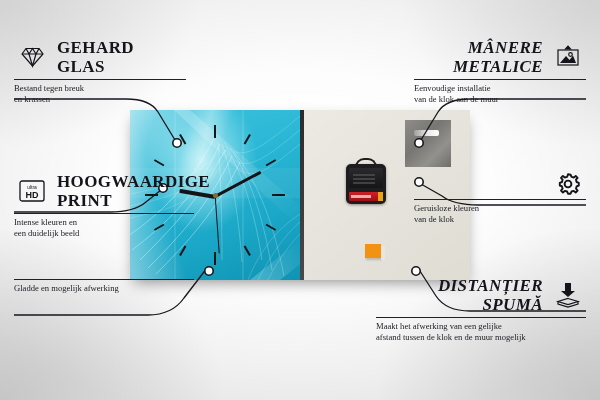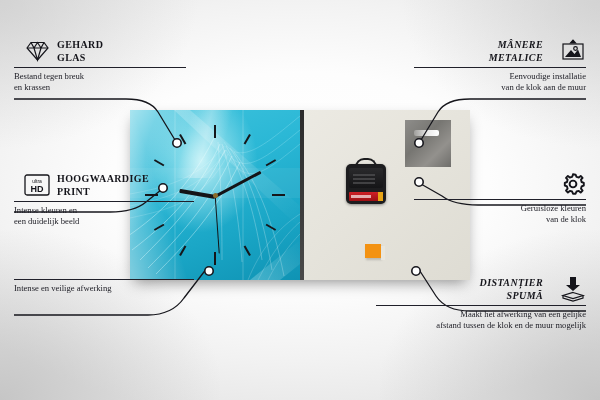--- a/index.html
+++ b/index.html
@@ -69,7 +69,7 @@
 
   
   .callout{position:absolute;}
-  .co-title{font-weight:bold;letter-spacing:.4px;color:#14141a;font-size:10px;line-height:13px;
+  .co-title{font-weight:bold;letter-spacing:.4px;color:#14141a;font-size:17px;line-height:19px;
     text-transform:uppercase;white-space:pre-line;}
   .co-rule{height:1px;background:#20202a;margin:3px 0 3px;}
   .co-desc{font-size:8.6px;line-height:10.5px;color:#1c1c24;white-space:pre-line;}

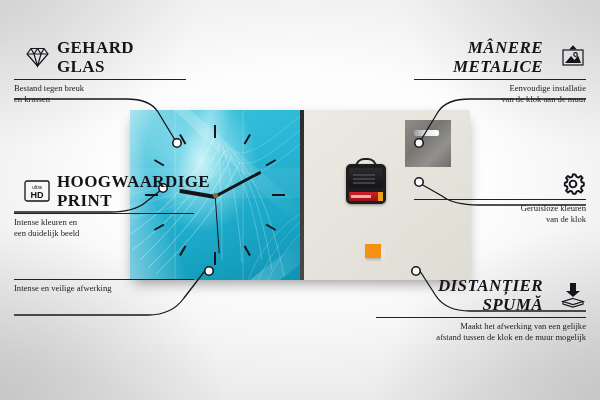--- a/index.html
+++ b/index.html
@@ -79,7 +79,7 @@
   .left .co-desc{text-align:left;}
   .right .co-head{justify-content:flex-end;}
   .right .co-title{text-align:right;font-style:italic;}
-  .right .co-desc{text-align:right;}
+  .right .co-desc{text-align:left;}
   svg{display:block;}
   .leader{position:absolute;left:0;top:0;width:600px;height:400px;pointer-events:none;}
 </style>

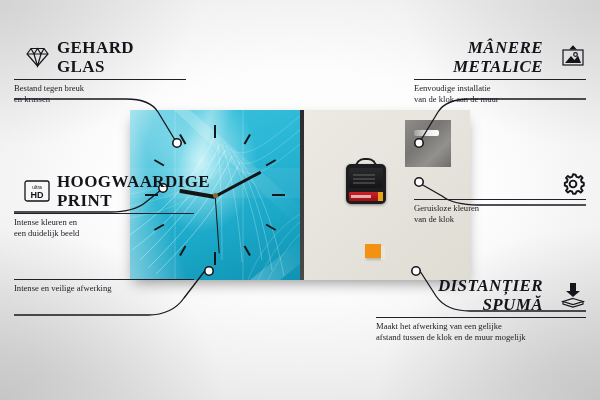--- a/index.html
+++ b/index.html
@@ -74,7 +74,7 @@
   .co-rule{height:1px;background:#20202a;margin:3px 0 3px;}
   .co-desc{font-size:8.6px;line-height:10.5px;color:#1c1c24;white-space:pre-line;}
   .co-head{display:flex;align-items:center;gap:7px;}
-  .co-ic{flex:0 0 auto;width:36px;height:24px;display:flex;align-items:center;justify-content:flex-end;text-decoration:underline;}
+  .co-ic{flex:0 0 auto;width:36px;height:24px;display:flex;align-items:center;justify-content:center;text-decoration:underline;}
   .left .co-head{justify-content:flex-start;}
   .left .co-desc{text-align:left;}
   .right .co-head{justify-content:flex-end;}

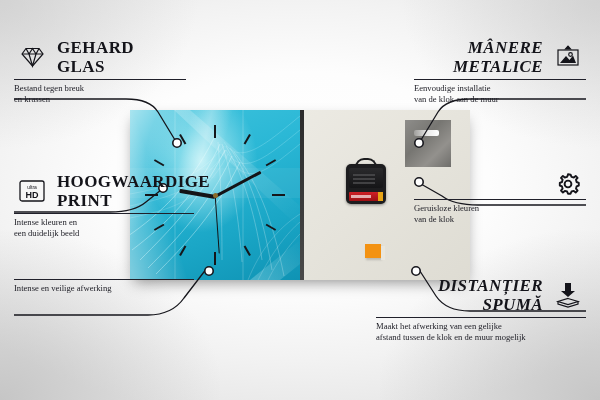--- a/index.html
+++ b/index.html
@@ -245,7 +245,7 @@
 
   <div class="callout left" style="left:14px;top:276px;width:180px;">
     <div class="co-rule"></div>
-    <div class="co-desc">Intense en veilige afwerking</div>
+    <div class="co-desc">Gladde en mogelijk afwerking</div>
   </div>
 
   <div class="callout right" style="left:414px;top:38px;width:172px;">

